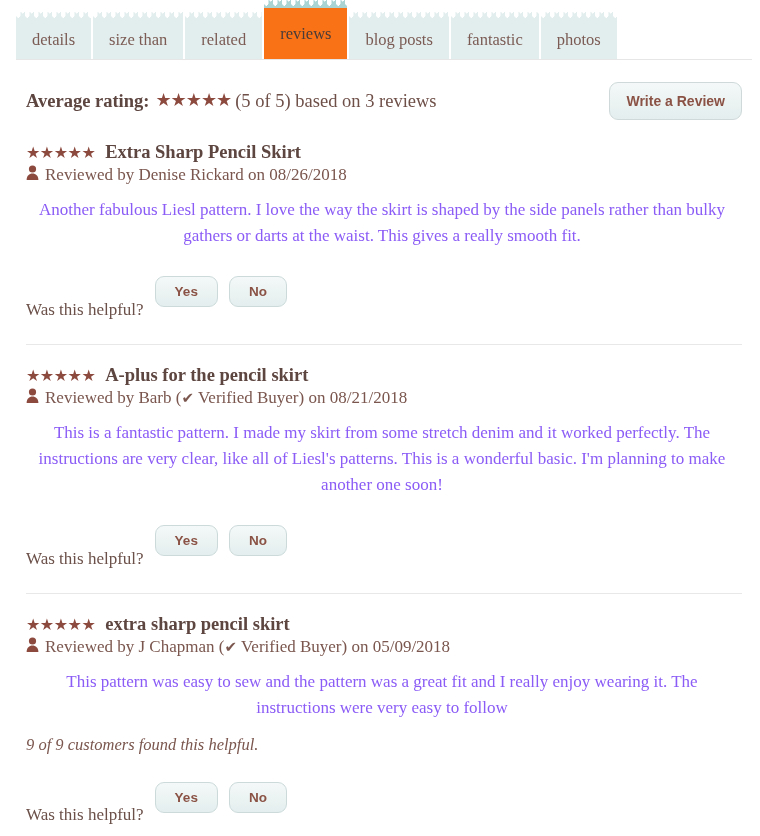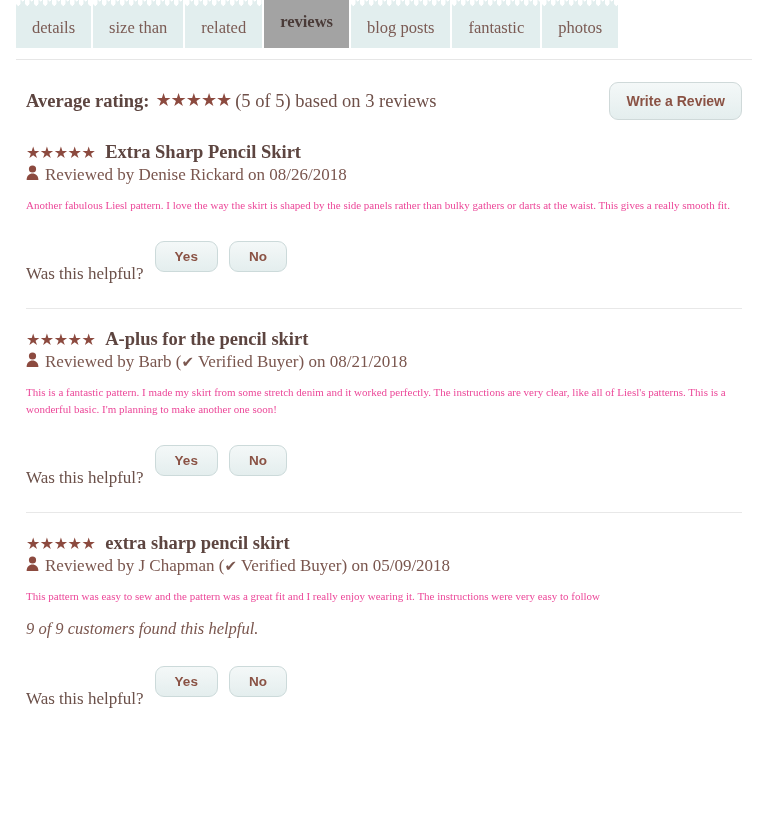--- a/index.html
+++ b/index.html
@@ -26,7 +26,7 @@
   .tabs {
     position: absolute;
     left: 16px;
-    top: 0;
+    top: 12px;
     display: flex;
     align-items: flex-end;
     height: 48px;

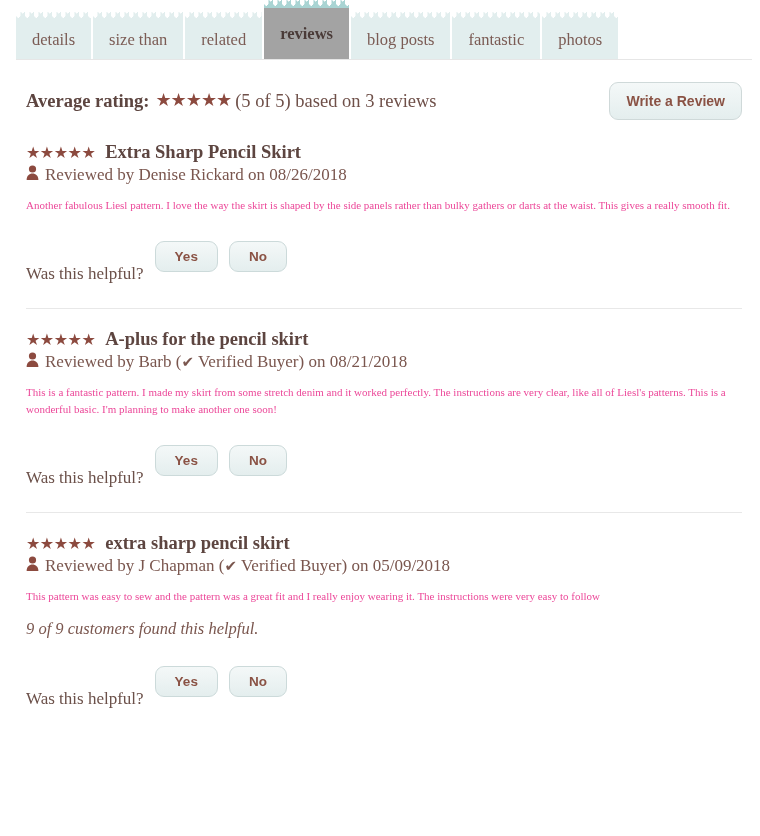--- a/index.html
+++ b/index.html
@@ -66,9 +66,9 @@
     mask-repeat: repeat-x, repeat-x;
   }
   .tab.active {
-    background: #a3a3a3;
+    background: #f97316;
     color: #4a3b38;
-    font-weight: bold;
+    font-weight: normal;
     height: 52px;
     line-height: 52px;
     margin-top: -12px;

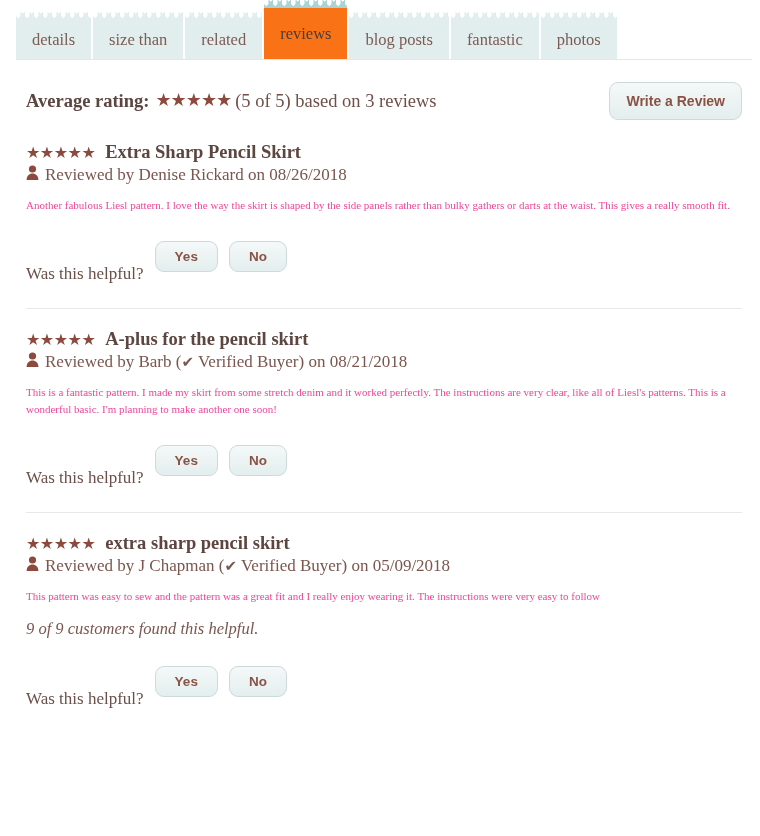--- a/index.html
+++ b/index.html
@@ -181,11 +181,12 @@
     font-size: 15px;
   }
   .review-body {
-    font-size: 11px;
+    font-size: 17px;
     line-height: 1.55;
-    color: #ec4899;
+    color: #8b5cf6;
     margin: 12px 0 0 0;
     max-width: 712px;
+    text-align: center;
   }
   .helpful-count {
     font-style: italic;

